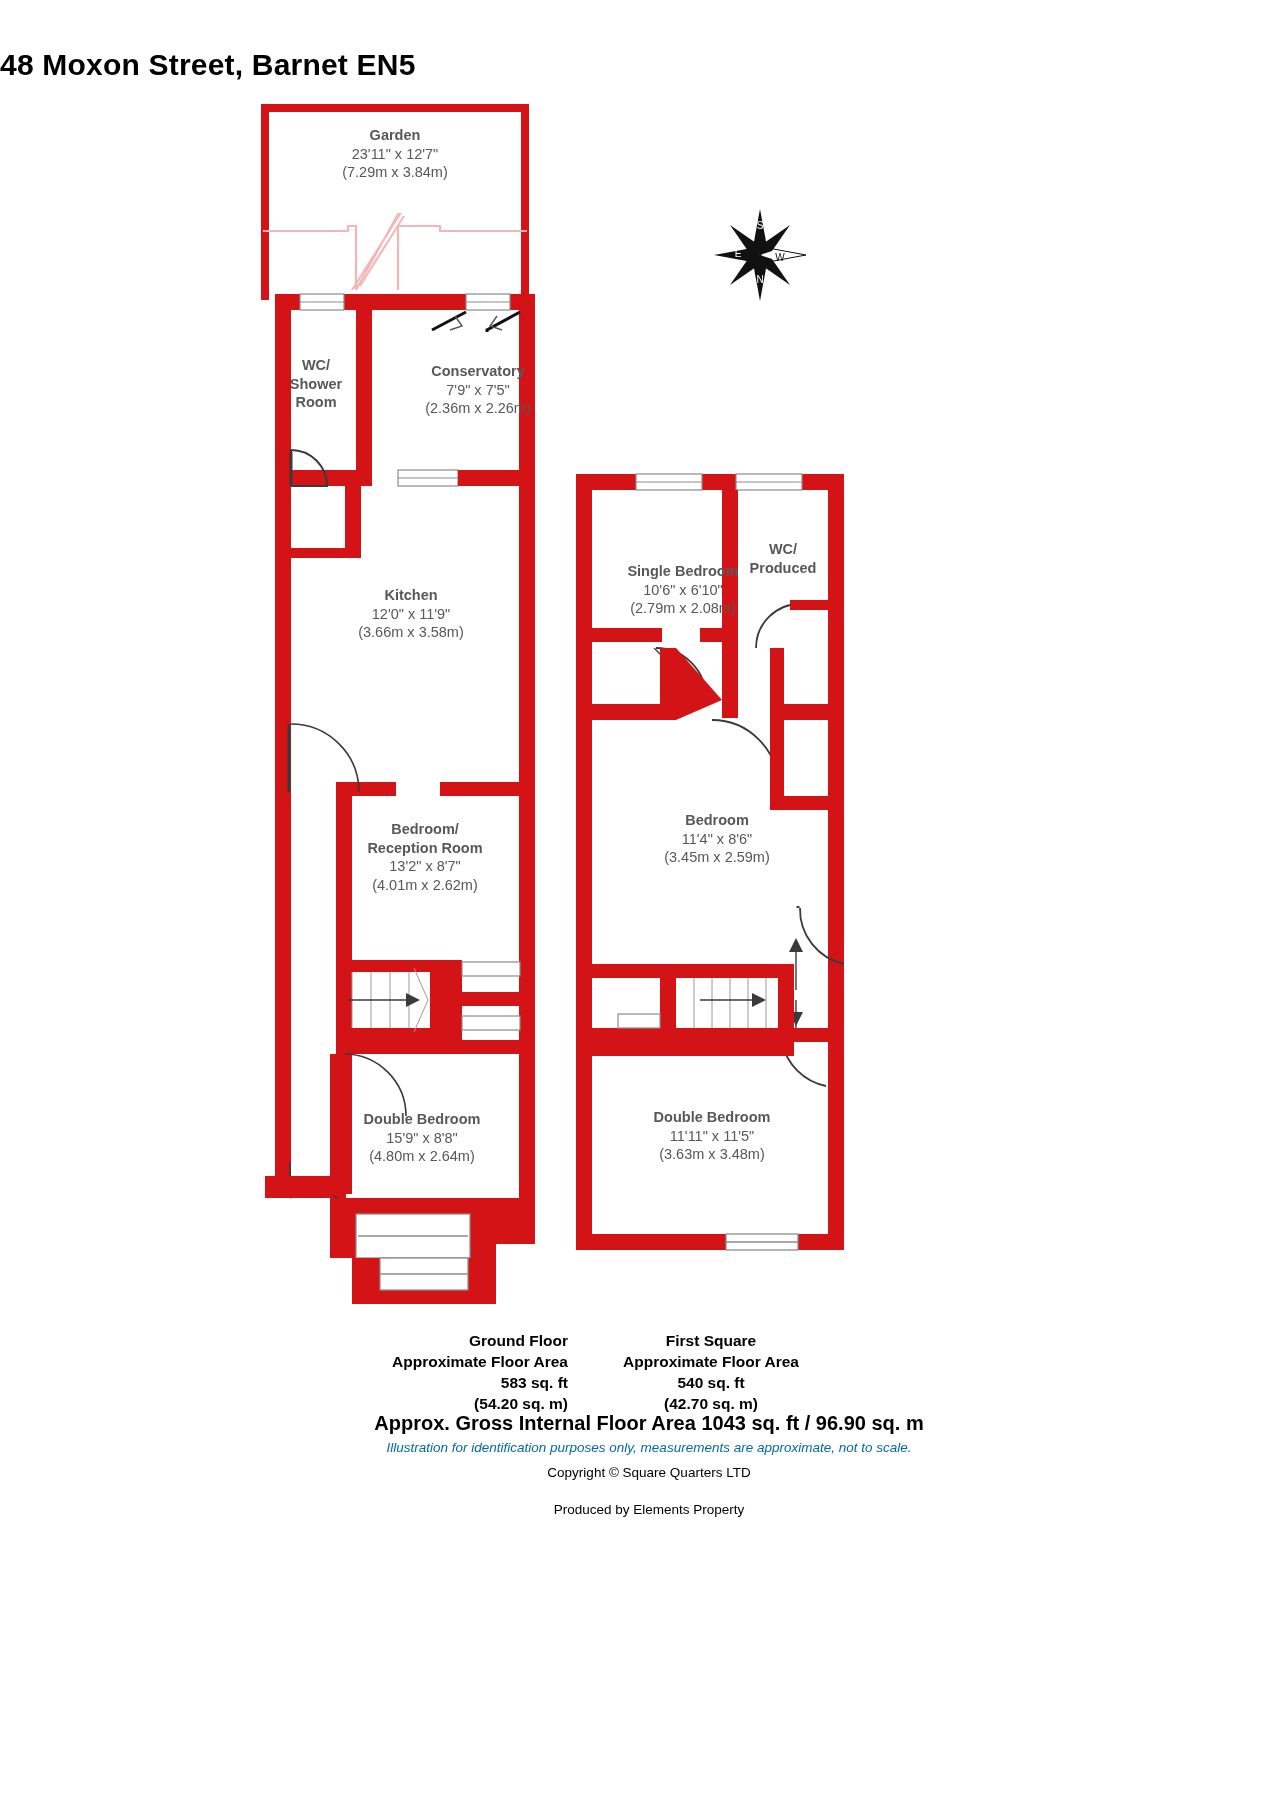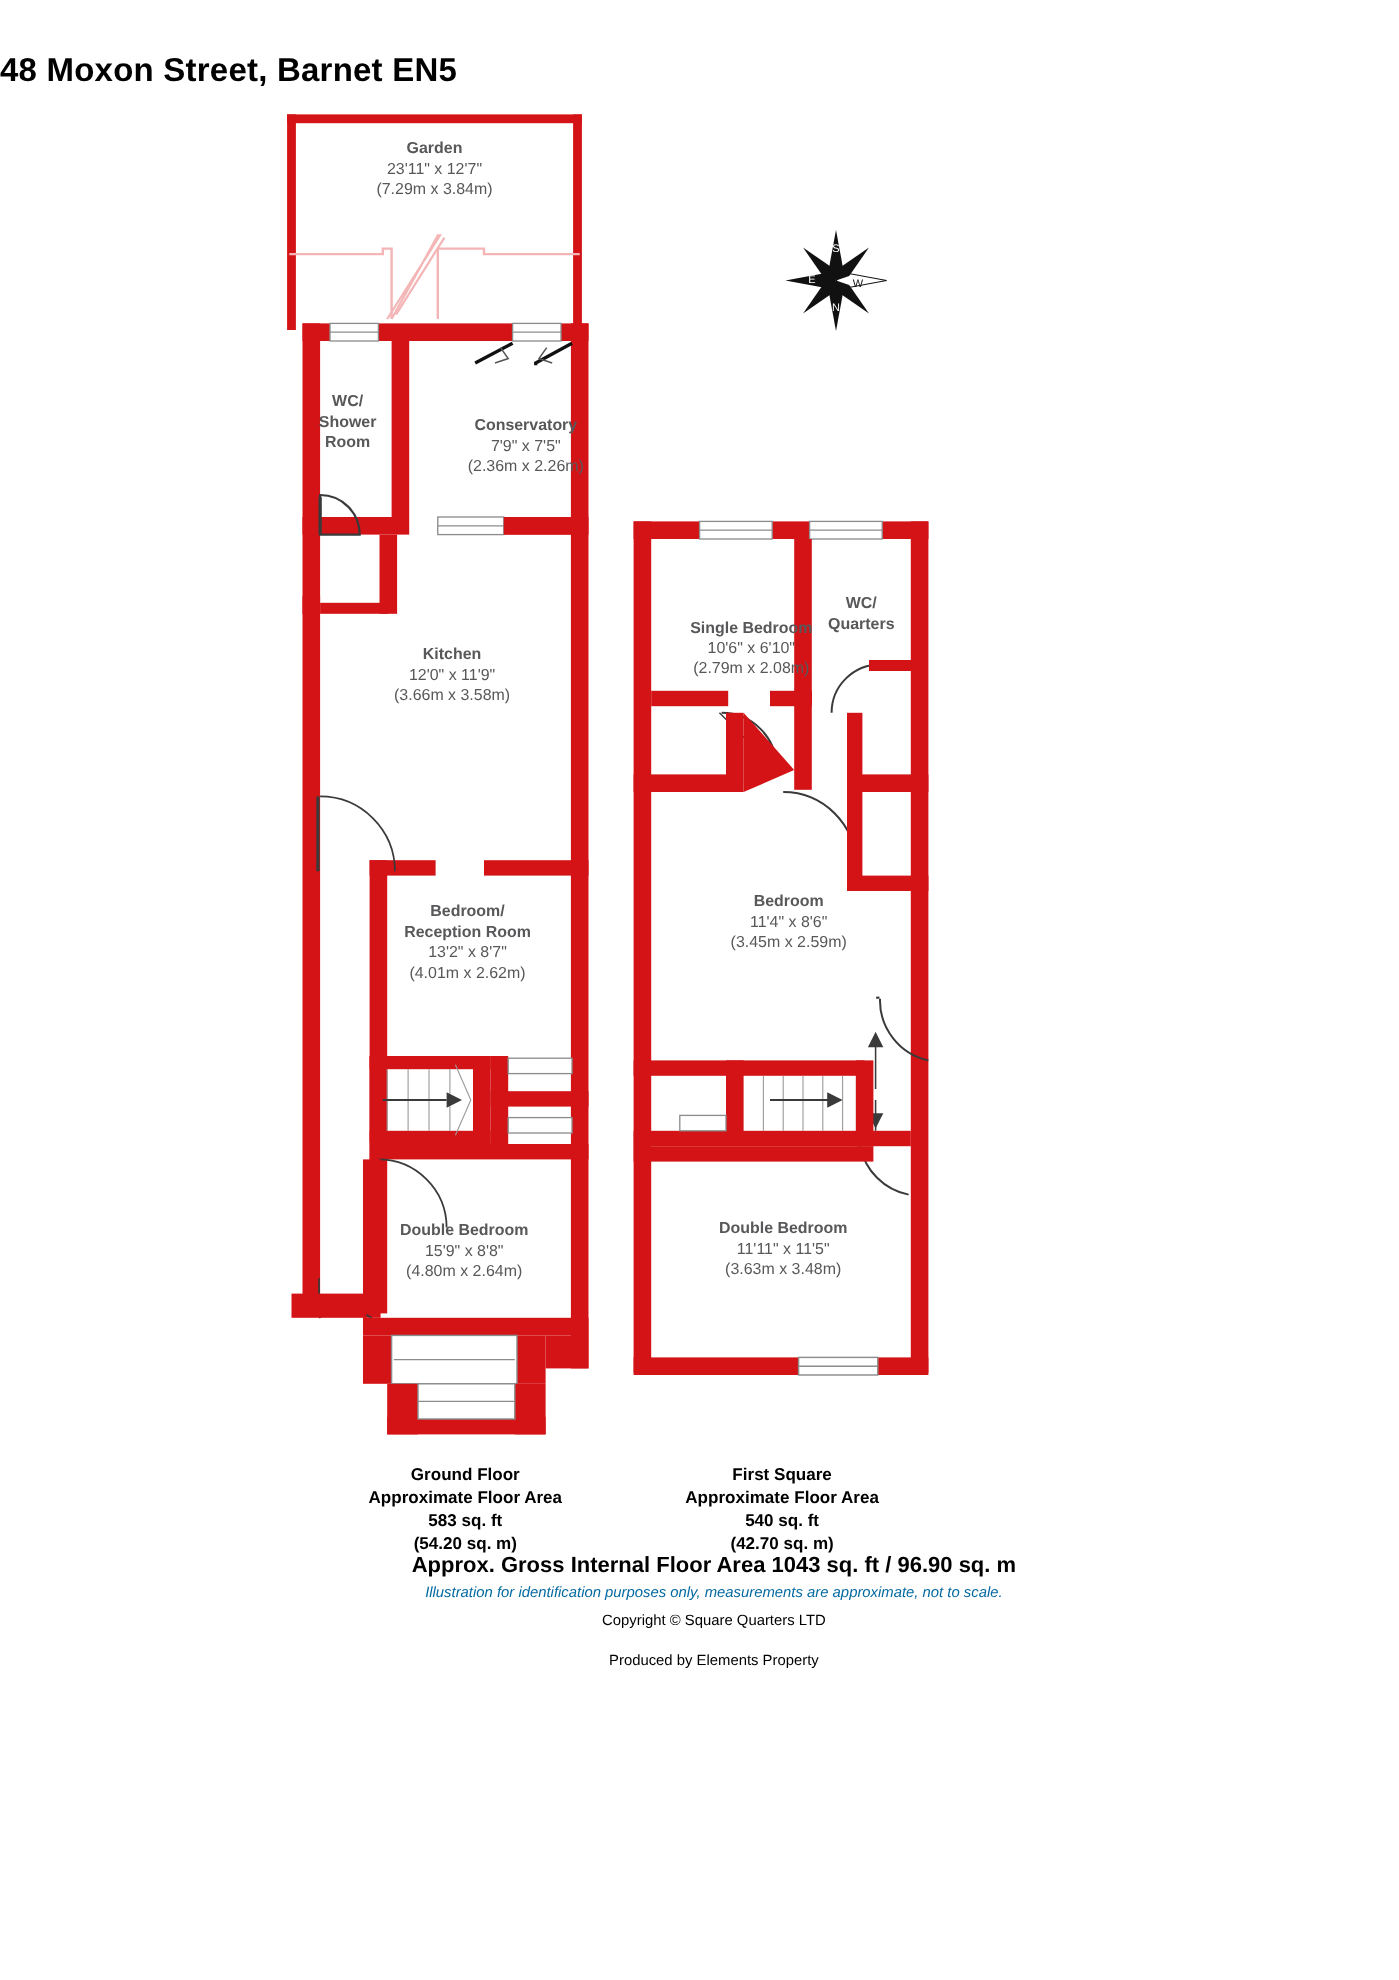--- a/index.html
+++ b/index.html
@@ -356,7 +356,7 @@
   <div class="rl-name">Room</div>
 </div>
 
-<div class="room-label" style="left:366px; top:362px; width:224px;margin-top:16px;">
+<div class="room-label" style="left:366px; top:362px; width:224px;">
   <div class="rl-name">Conservatory</div>
   <div class="rl-dim">7'9" x 7'5"</div>
   <div class="rl-dim">(2.36m x 2.26m)</div>

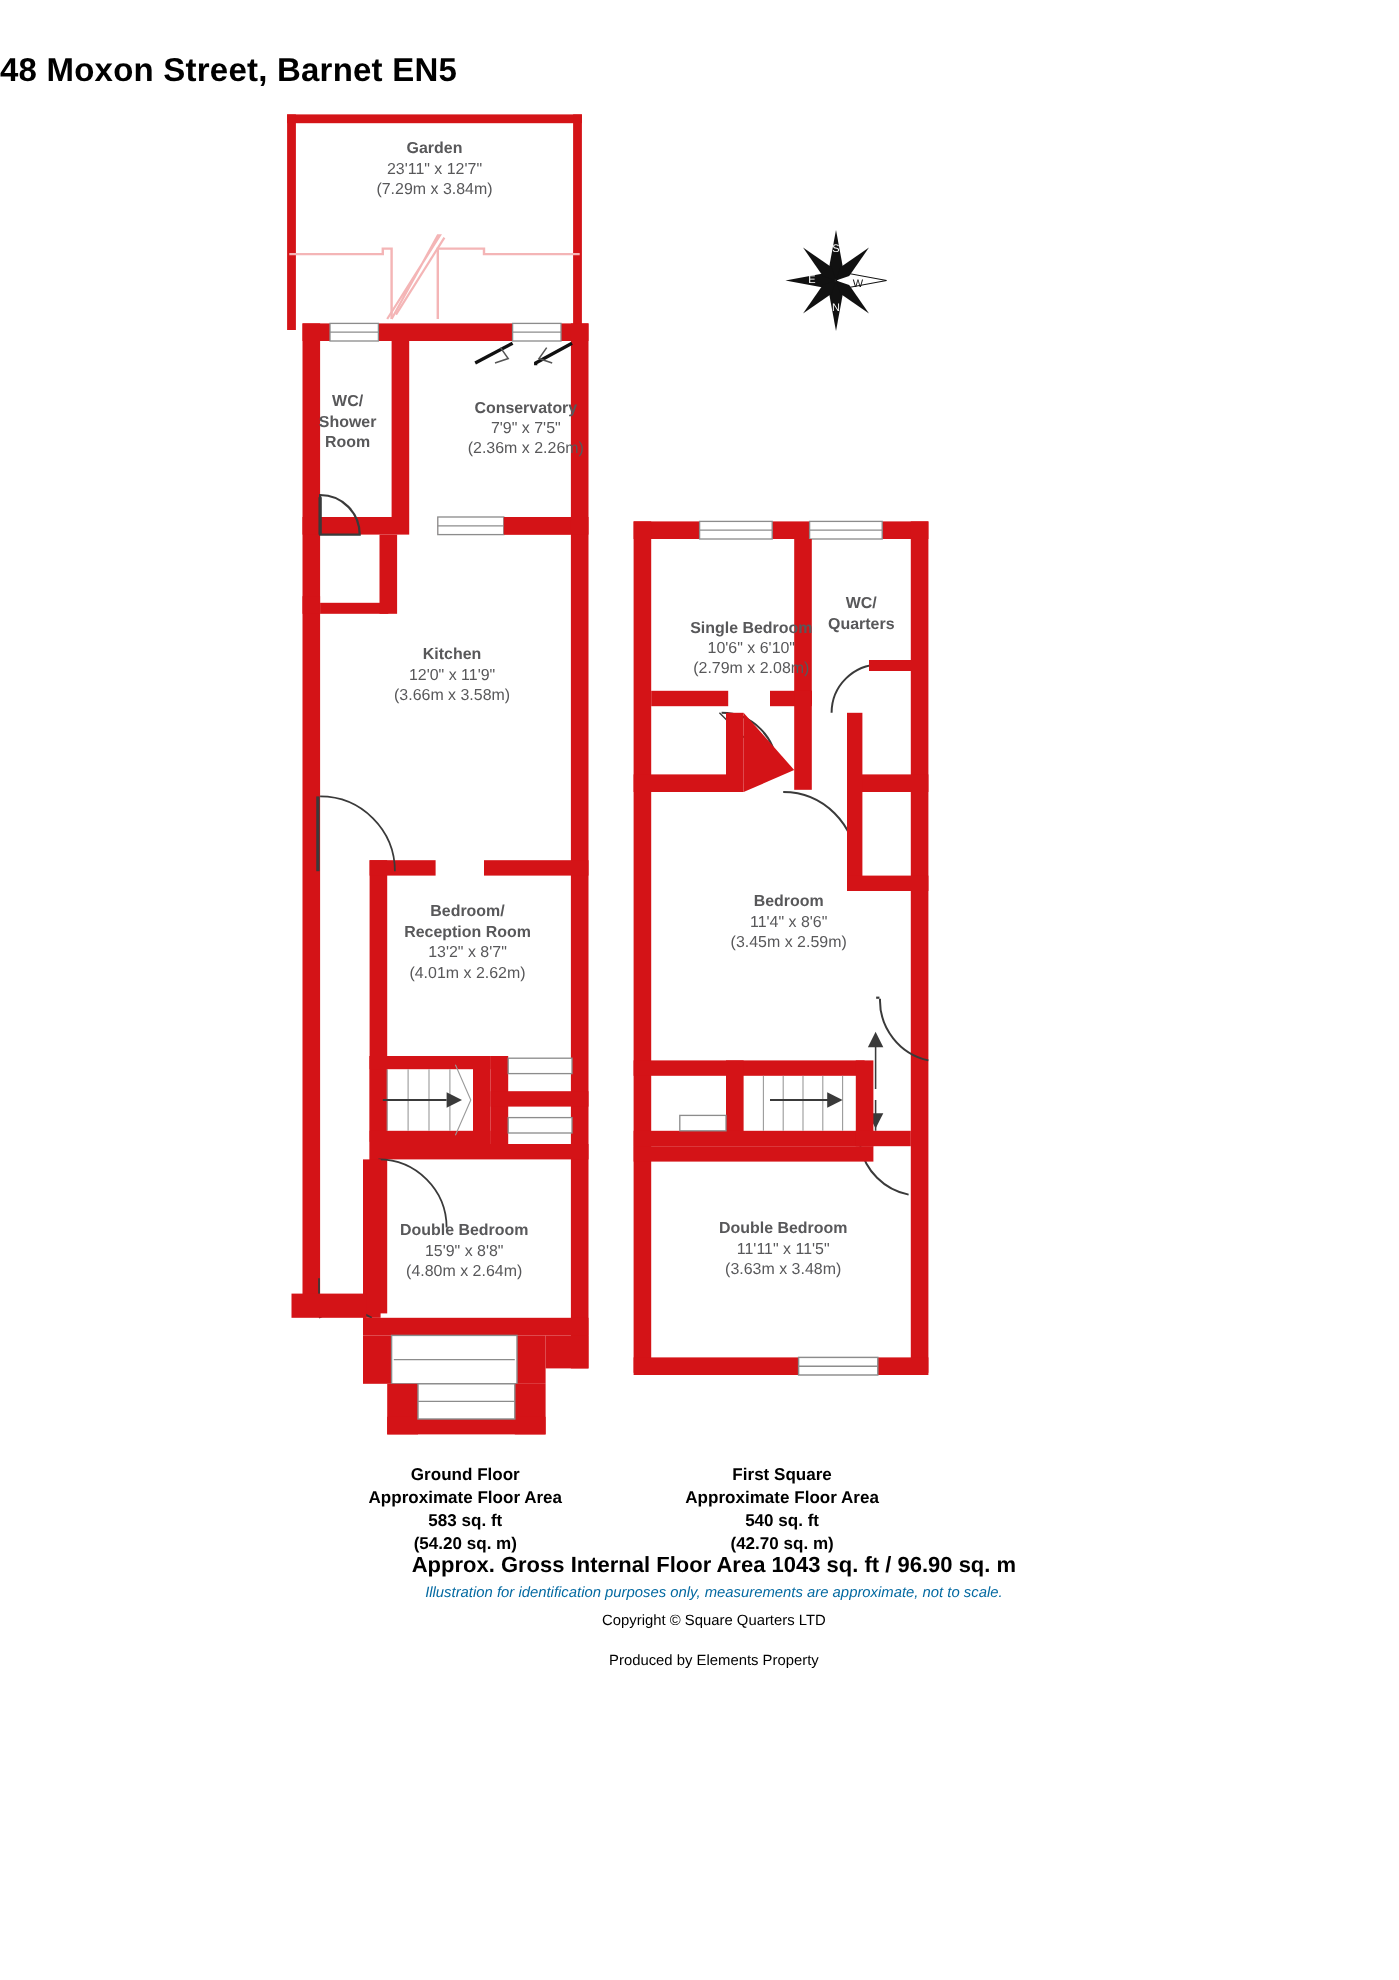--- a/index.html
+++ b/index.html
@@ -389,7 +389,7 @@
 
 <div class="room-label" style="left:738px; top:540px; width:90px;">
   <div class="rl-name">WC/</div>
-  <div class="rl-name">Quarters</div>
+  <div class="rl-name">Produced</div>
 </div>
 
 <div class="room-label" style="left:592px; top:811px; width:250px;">

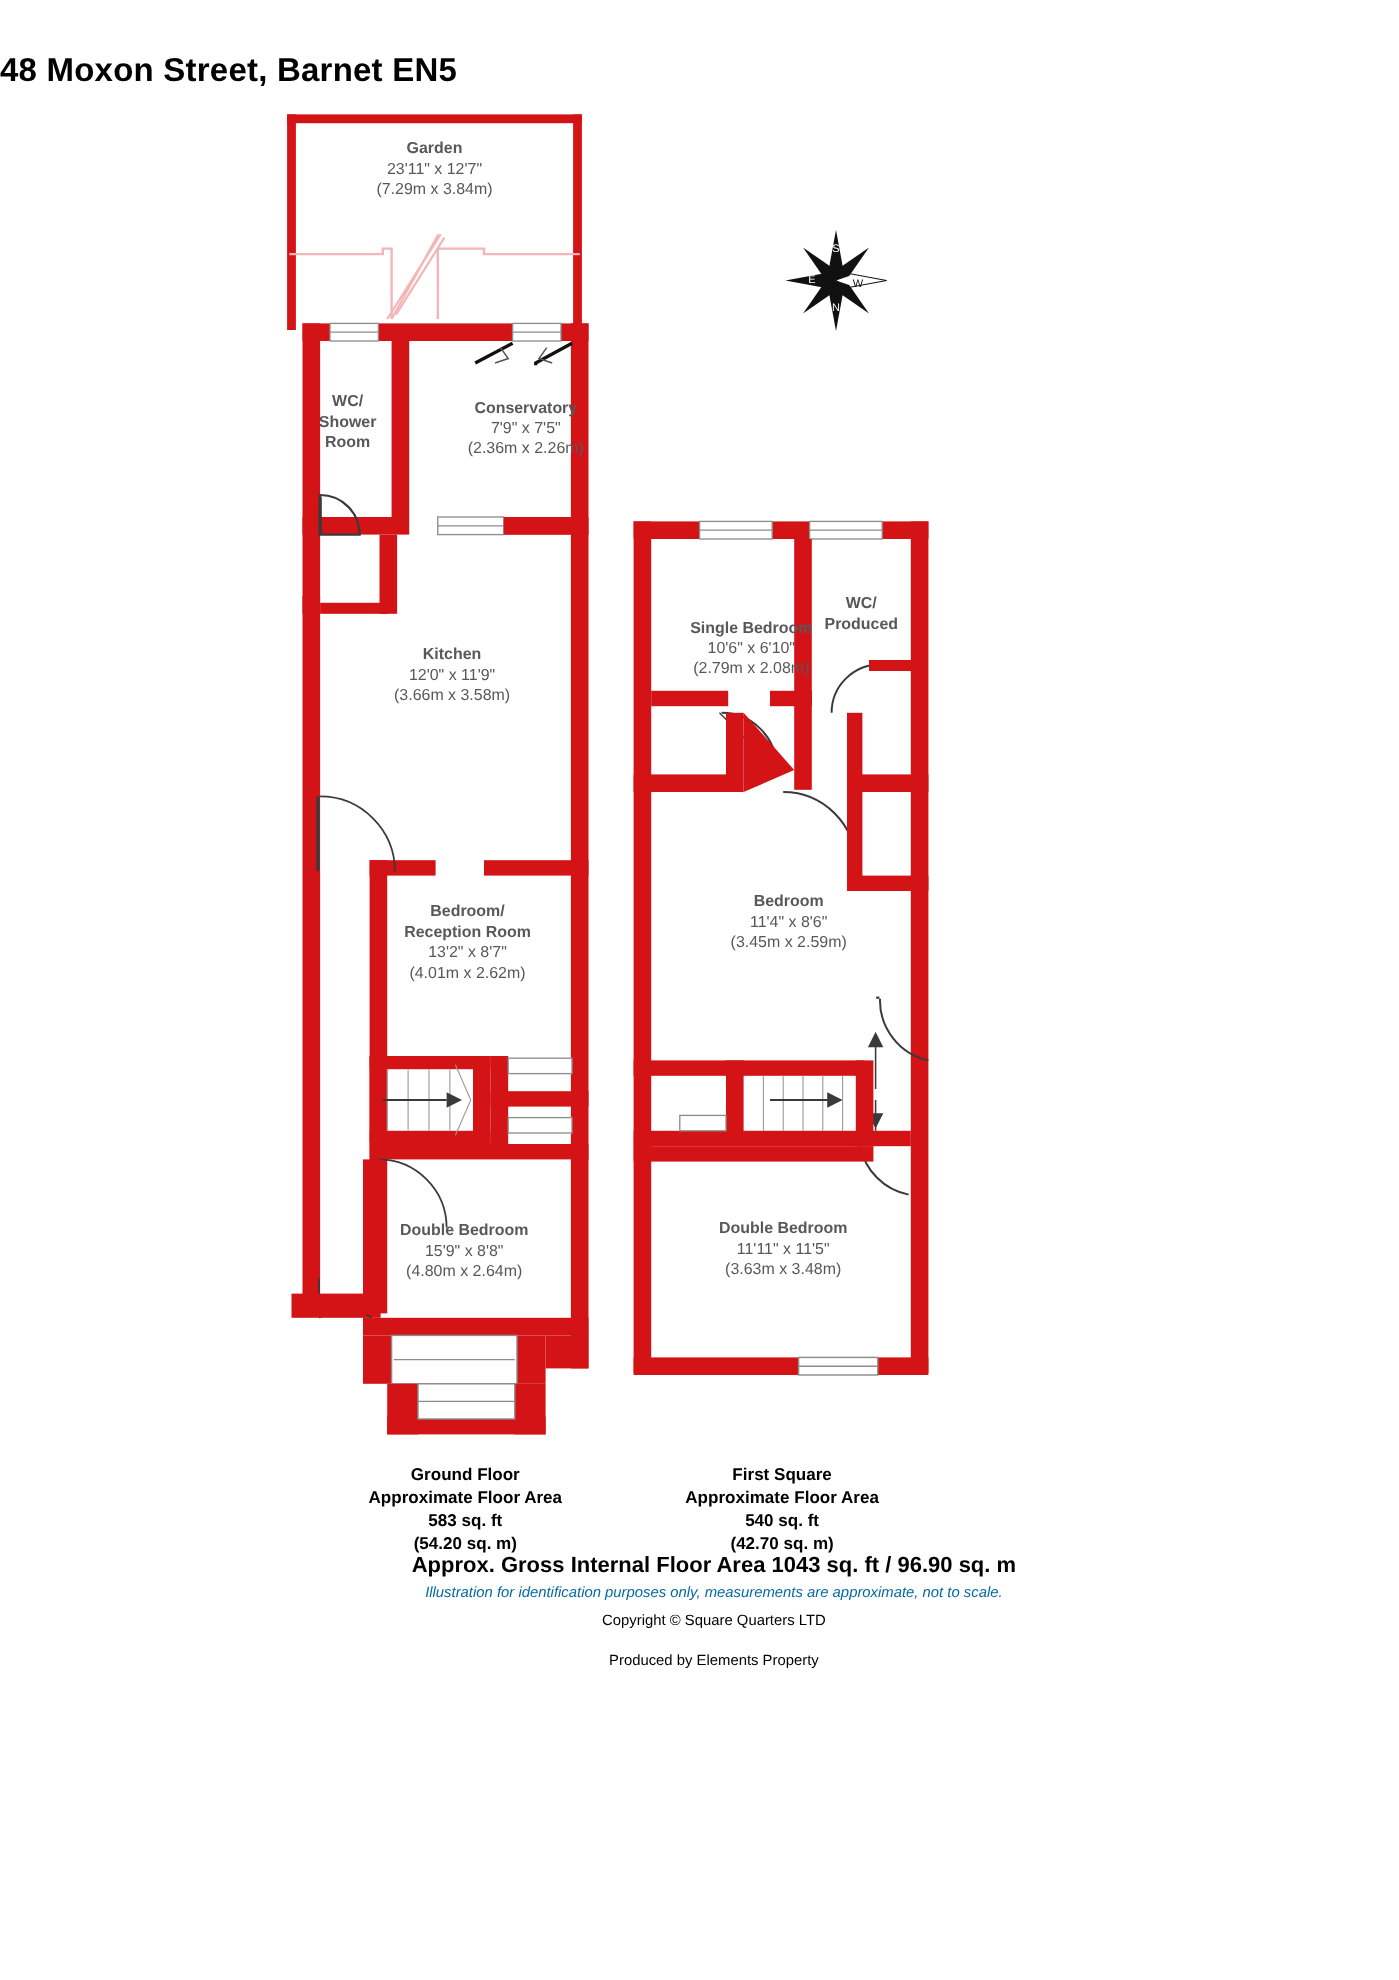--- a/index.html
+++ b/index.html
@@ -404,7 +404,7 @@
   <div class="rl-dim">(3.63m x 3.48m)</div>
 </div>
 
-<div class="floor-caption" style="left:278px; top:1330px; width:290px;">
+<div class="floor-caption" style="left:278px; top:1330px; width:290px;text-align:right;">
   <div>Ground Floor</div>
   <div>Approximate Floor Area</div>
   <div>583 sq. ft</div>

